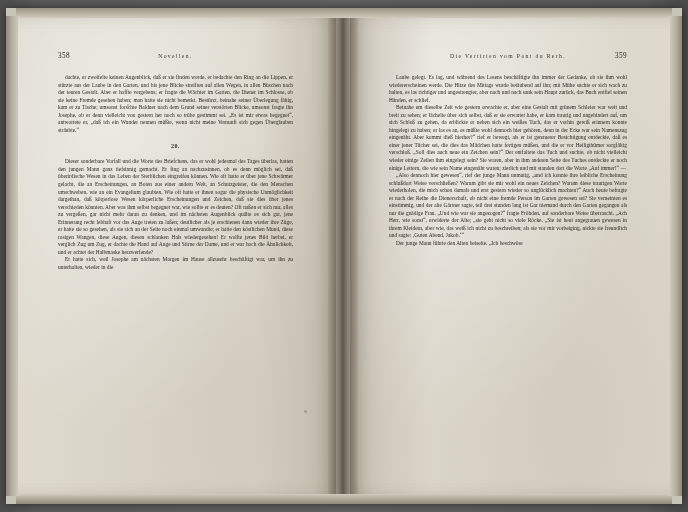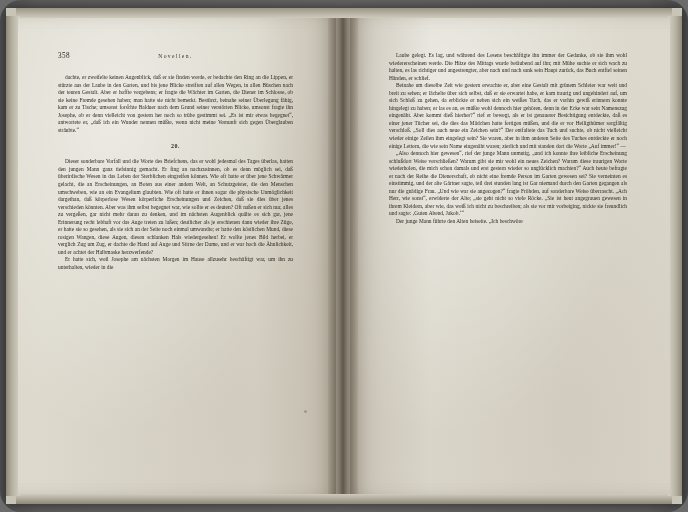--- a/index.html
+++ b/index.html
@@ -14,7 +14,6 @@
     overflow: hidden;
     background: #5f5f5f;
     font-family: "Liberation Serif", serif;
-    border-radius: 21px;
   }
 
   

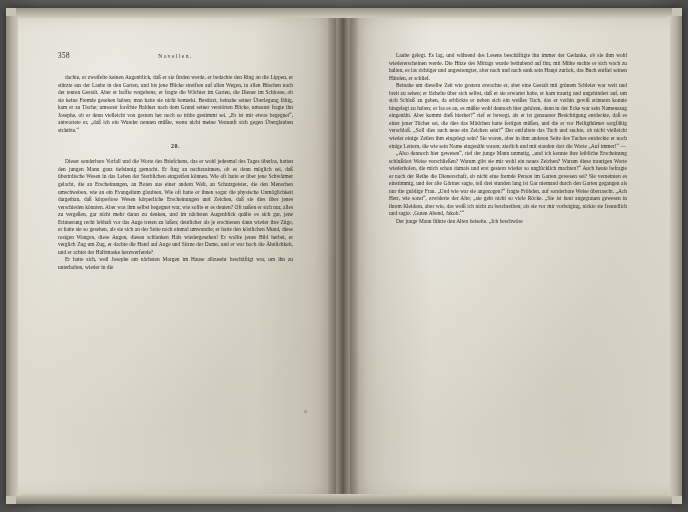--- a/index.html
+++ b/index.html
@@ -219,6 +219,10 @@
     </div>
 
     <div class="textcol col-right">
+      <div class="runhead">
+        <span class="folio folio-right">359</span>
+        <span class="runtitle">Die Vertirten vom Pont du Rerh.</span>
+      </div>
       <p class="para">Laube gelegt. Es lag, und während des Lesens beschäftigte ihn immer der Gedanke, ob sie ihm wohl wiedererscheinen werde. Die Hitze des Mittags wurde betäubend auf ihn; mit Mühe suchte er sich wach zu halten, es las richtiger und angestrengter, aber nach und nach sank sein Haupt zurück, das Buch entfiel seinen Händen, er schlief.</p>
       <p class="para">Beinahe um dieselbe Zeit wie gestern erwachte er, aber eine Gestalt mit grünem Schleier war weit und breit zu sehen; er lächelte über sich selbst, daß er sie erwartet habe, er kam traurig und ungehindert auf, um sich Schloß zu gehen, da erblickte er neben sich ein weißes Tuch, das er vorhin gewiß erinnern konnte hingelegt zu haben; er las es an, es müßte wohl dennoch hier gehören, denn in der Ecke war sein Namenszug eingenäht. Aber kommt dieß hierher?“ rief er bewegt, als er ist genauerer Besichtigung entdeckte, daß es einer jener Tücher sei, die dies das Mädchen hatte fertigen müßen, und die er vor Heiligthümer sorgfältig verschloß. „Soll dies auch neue ein Zeichen sein?“ Der entfaltete das Tuch und suchte, ob nicht vielleicht wieder einige Zeilen ihm eingelegt sein? Sie waren, aber in ihm anderen Seite des Tuches entdeckte er noch einige Lettern, die wie sein Name eingenäht waren; zierlich und mit standen dort die Worte „Auf immer!“ —</p>
       <p class="para">„Also dennoch hier gewesen“, rief der junge Mann unmutig, „und ich konnte ihre leibliche Erscheinung schlußdort Weise verschließen? Warum gibt sie mir wohl ein neues Zeichen? Warum diese traurigen Worte wiederholen, die mich schon damals und erst gestern wieder so unglücklich machten?“ Auch heute befragte er nach der Reihe die Dienerschaft, ob nicht eine fremde Person im Garten gewesen sei? Sie verneinten es einstimmig, und der alte Gärtner sagte, teil drei stunden lang ist Gar niemand durch den Garten gegangen als nur die gnädige Frau. „Und wie war sie angezogen?“ fragte Fröhden, auf sonderbare Weise überrascht. „Ach Herr, wie sonst“, erwiderte der Alte; „sie geht nicht so viele Röcke. „Sie ist heut angegrauen gewesen in ihrem Kleidern, aber wie, das weiß ich nicht zu beschreiben; als sie vor mir vorbeiging, nickte sie freundlich und sagte: ‚Guten Abend, Jakob.‘“</p>

